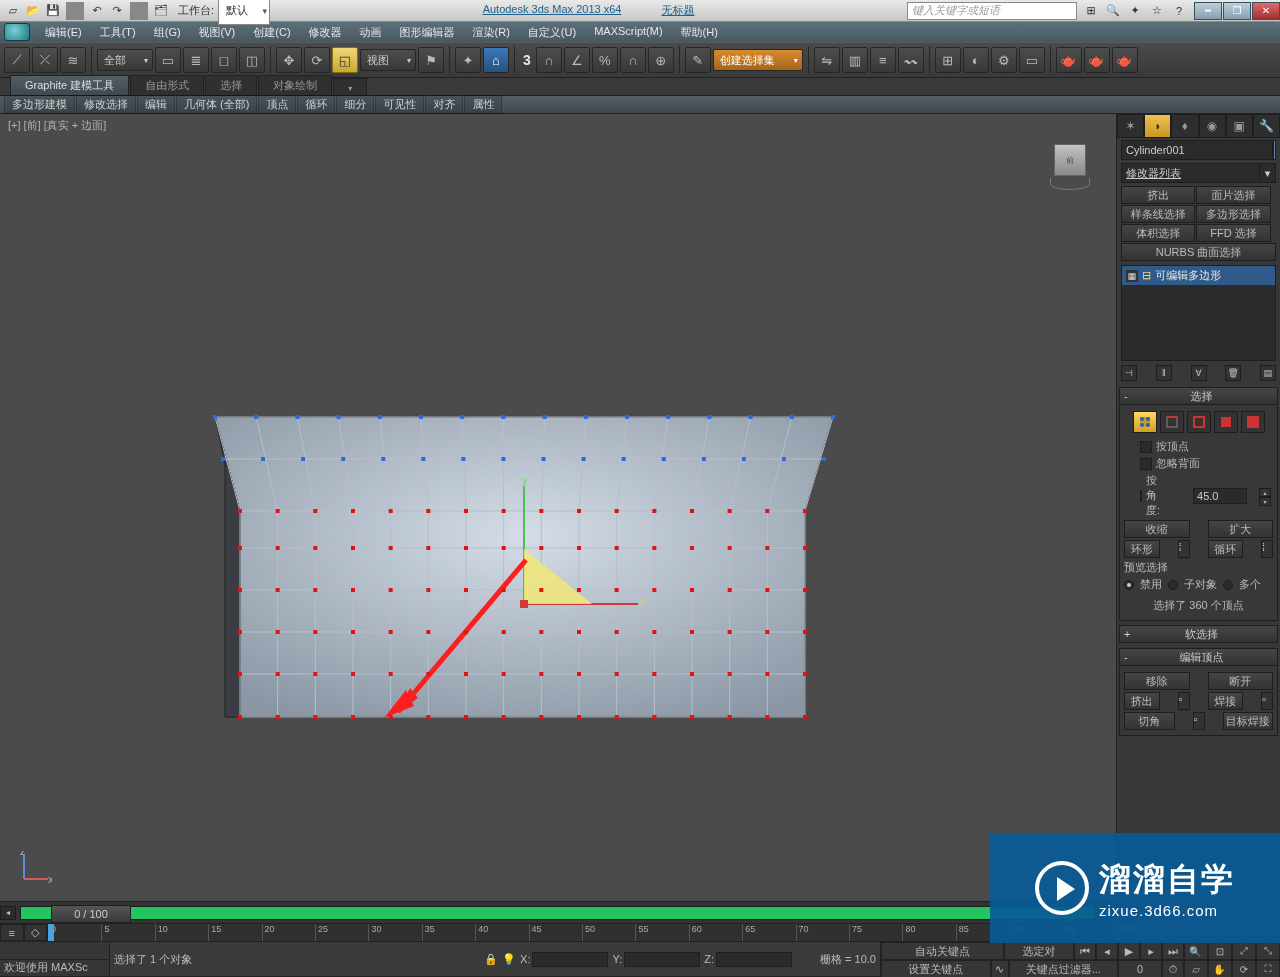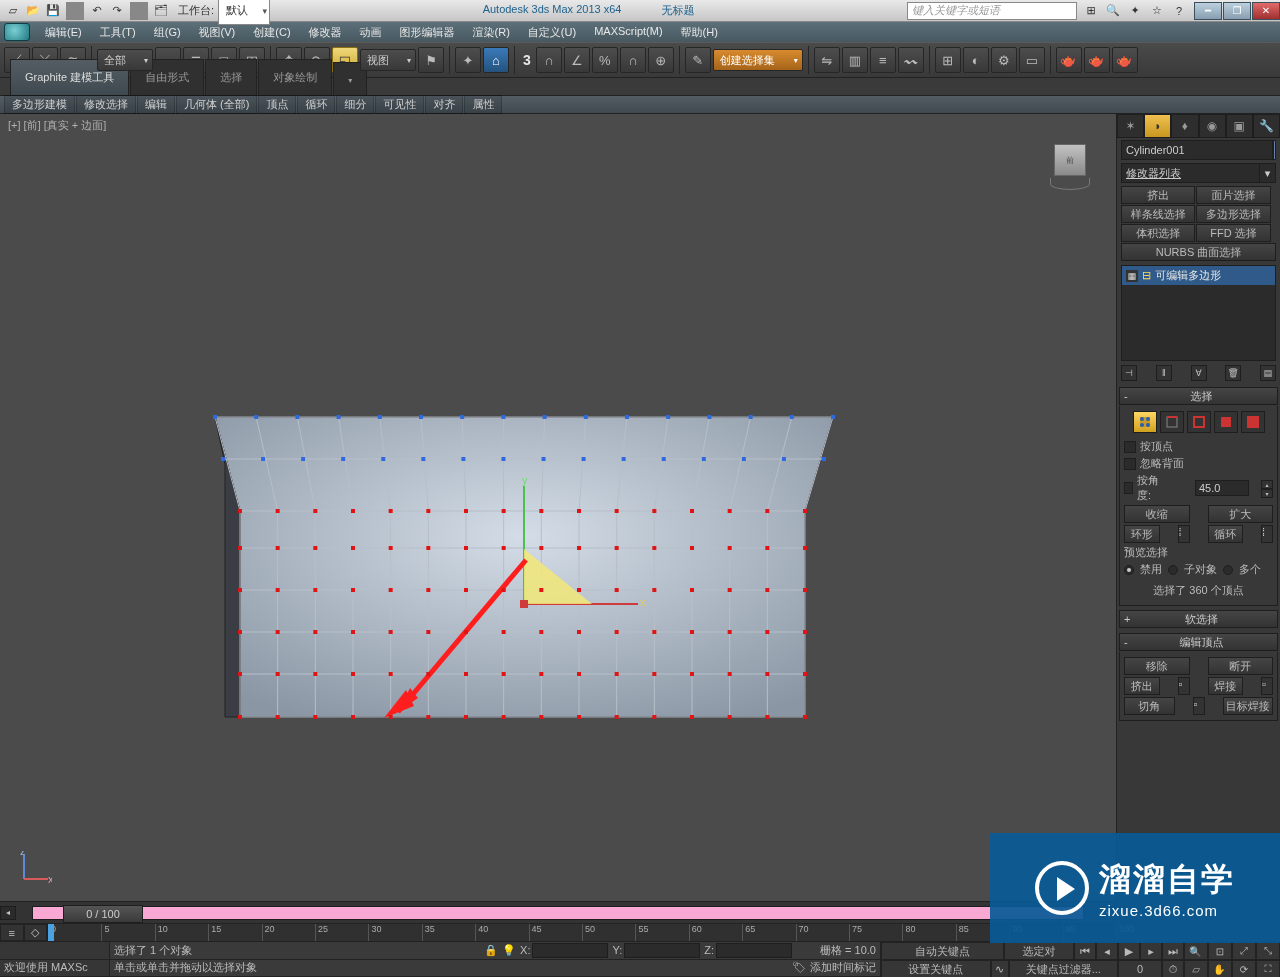--- a/index.html
+++ b/index.html
@@ -13,7 +13,7 @@
 .ws-label { color:#333; padding:0 4px; }
 .ws-combo { background:#fff; border:1px solid #888; color:#333; padding:0 7px; height:29px; display:flex; align-items:center; min-width:52px; position:relative; }
 .ws-combo::after { content:"▾"; position:absolute; right:2px; font-size:9px; color:#555; }
-.title-center { flex:1; text-align:center; color:#20638e; font-size:12px; display:flex; justify-content:center; gap:40px; }
+.title-center { flex:1; text-align:center; color:#20638e; font-size:12px; display:flex; justify-content:center; gap:40px;text-decoration:underline; }
 .searchbox { width:170px; height:18px; background:#fff; border:1px solid #888; color:#999; font-style:italic; padding:0 4px; display:flex; align-items:center; }
 .help-icons { display:flex; gap:2px; padding:0 4px; }
 .help-icons span { width:20px; height:18px; display:flex; align-items:center; justify-content:center; color:#333; }

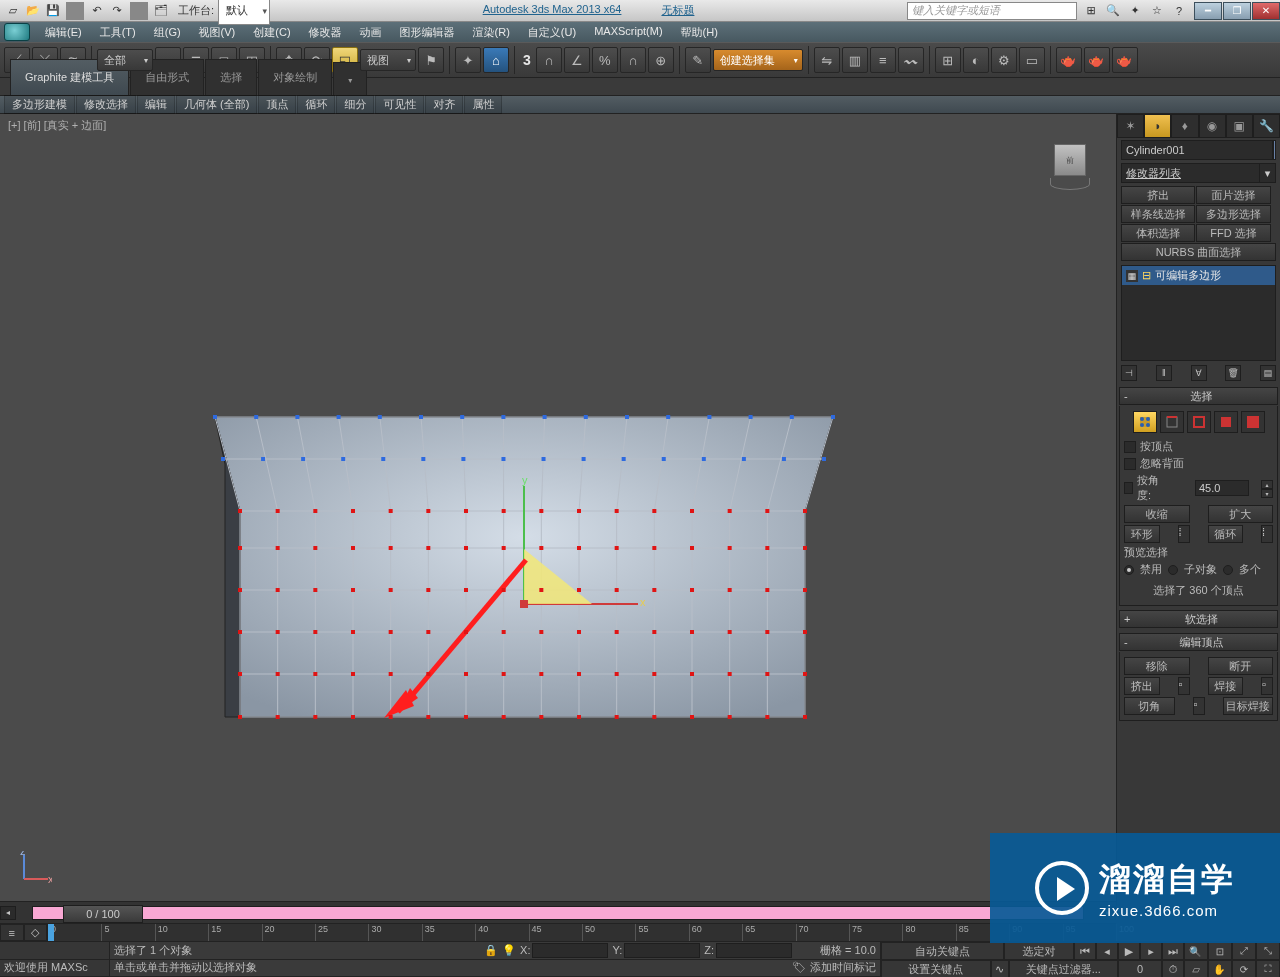--- a/index.html
+++ b/index.html
@@ -40,7 +40,7 @@
 
 
 .ribbon-tabs { height:18px; background:#3a3a3a; display:flex; align-items:flex-end; padding-left:10px; gap:1px; border-bottom:1px solid #222; }
-.rtab { padding:10px 14px; background:#303030; color:#999; border:1px solid #222; border-bottom:none; }
+.rtab { padding:2px 14px; background:#303030; color:#999; border:1px solid #222; border-bottom:none; }
 .rtab.active { background:linear-gradient(#535d63,#3f4950); color:#dedede; }
 .rtab.dd::after { content:" ▾"; font-size:8px; }
 .ribbon-panel { height:18px; background:linear-gradient(#535d63,#3f4950); display:flex; align-items:center; gap:1px; padding:0 4px; border-bottom:1px solid #222; }

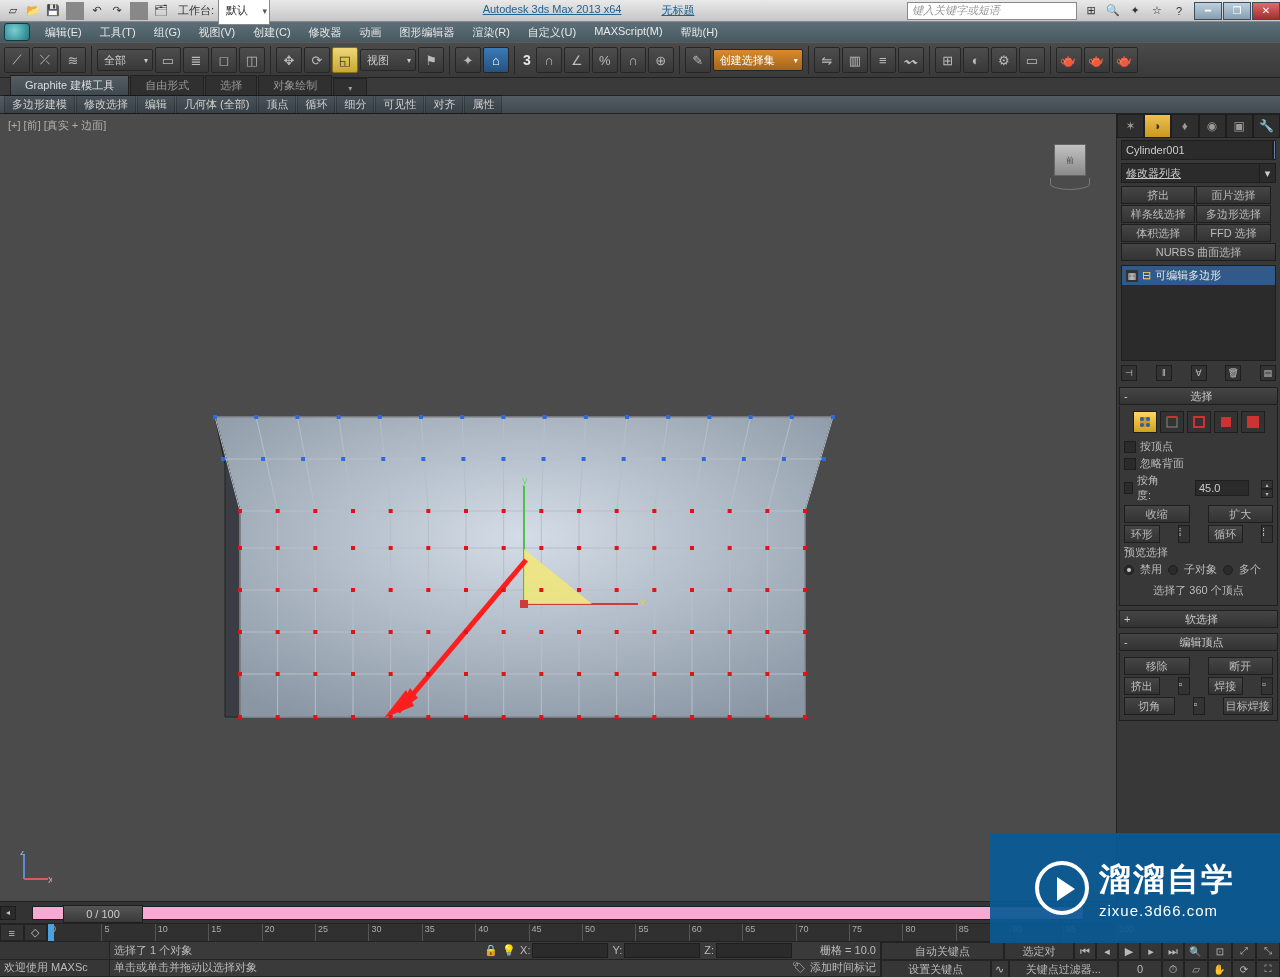--- a/index.html
+++ b/index.html
@@ -81,7 +81,7 @@
 .subobj-row { display:flex; gap:3px; justify-content:center; padding:2px 0 4px; }
 .subobj-row span { width:24px; height:22px; border:1px solid #1e1e1e; background:#333; display:flex; align-items:center; justify-content:center; }
 .subobj-row span.on { background:linear-gradient(#ffd762,#d1a020); }
-.chk { display:flex; align-items:center; gap:4px; margin:2px 0; color:#bbb; }
+.chk { display:flex; align-items:center; gap:4px; margin:2px 16px; color:#bbb; }
 .chk .box { width:12px; height:12px; border:1px solid #1e1e1e; background:#2b2b2b; }
 .spin { display:flex; align-items:center; gap:12px; margin:2px 0;padding-left:29px; }
 .spin .field { width:54px; height:16px; background:#2b2b2b; border:1px solid #1e1e1e; color:#ccc; padding:0 3px; display:flex; align-items:center; }

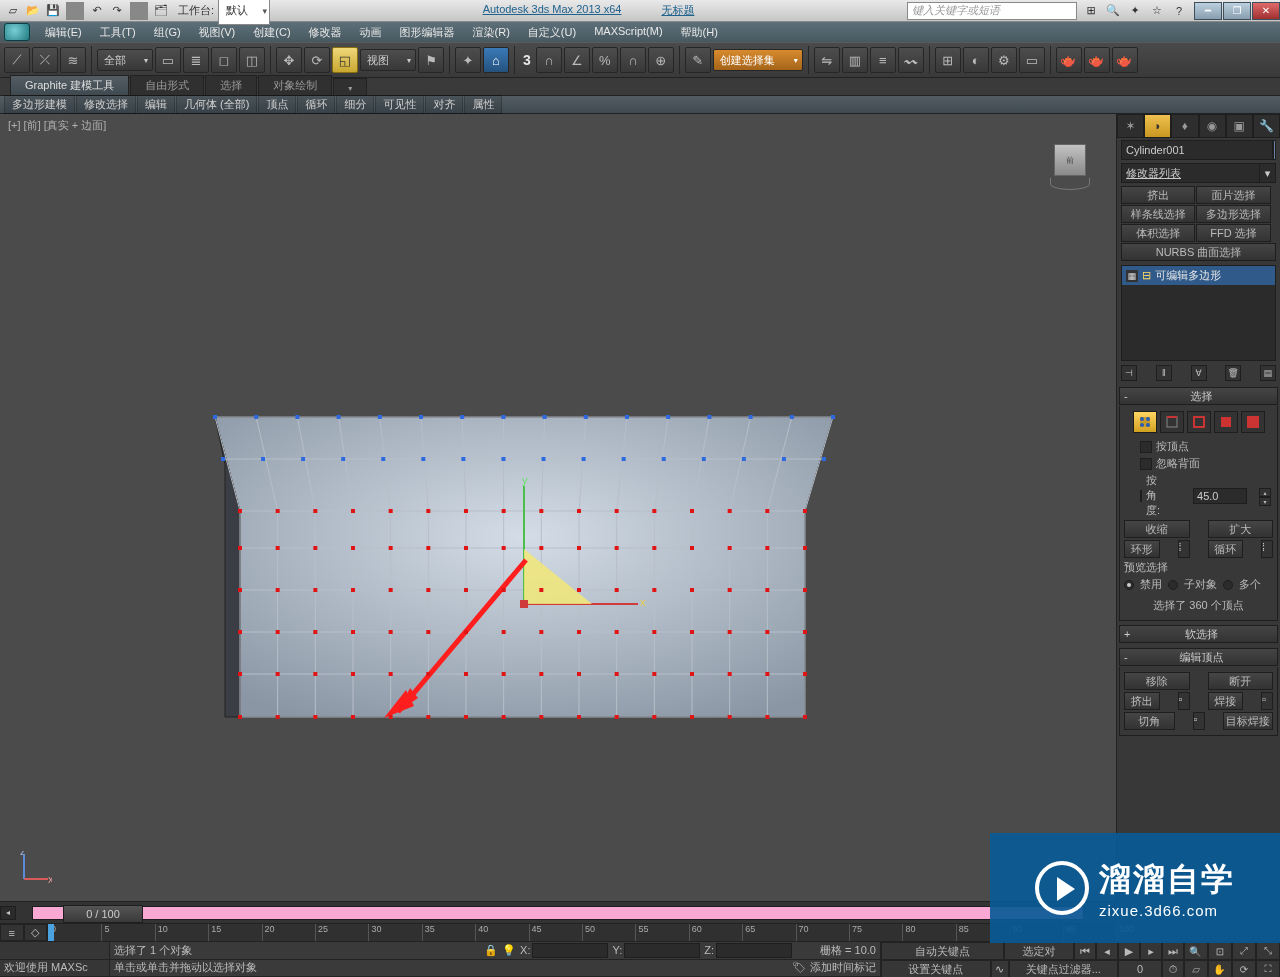--- a/index.html
+++ b/index.html
@@ -98,7 +98,7 @@
 
 
 .timeline { position:absolute; left:0; right:164px; bottom:54px; height:22px; background:#333; border-top:1px solid #222; display:flex; align-items:center; }
-.tl-track { flex:1; position:relative; margin:0 16px; height:14px; background:#f9a8d4; border:1px solid #1e1e1e; }
+.tl-track { flex:1; position:relative; margin:0 4px; height:14px; background:#22c55e; border:1px solid #1e1e1e; }
 .tl-slider { position:absolute; left:30px; top:-2px; width:80px; height:18px; background:linear-gradient(#555,#3a3a3a); border:1px solid #1e1e1e; display:flex; align-items:center; justify-content:center; color:#ccc; }
 .tl-nav { width:16px; height:14px; background:#2b2b2b; border:1px solid #1e1e1e; display:flex; align-items:center; justify-content:center; font-size:8px; }
 

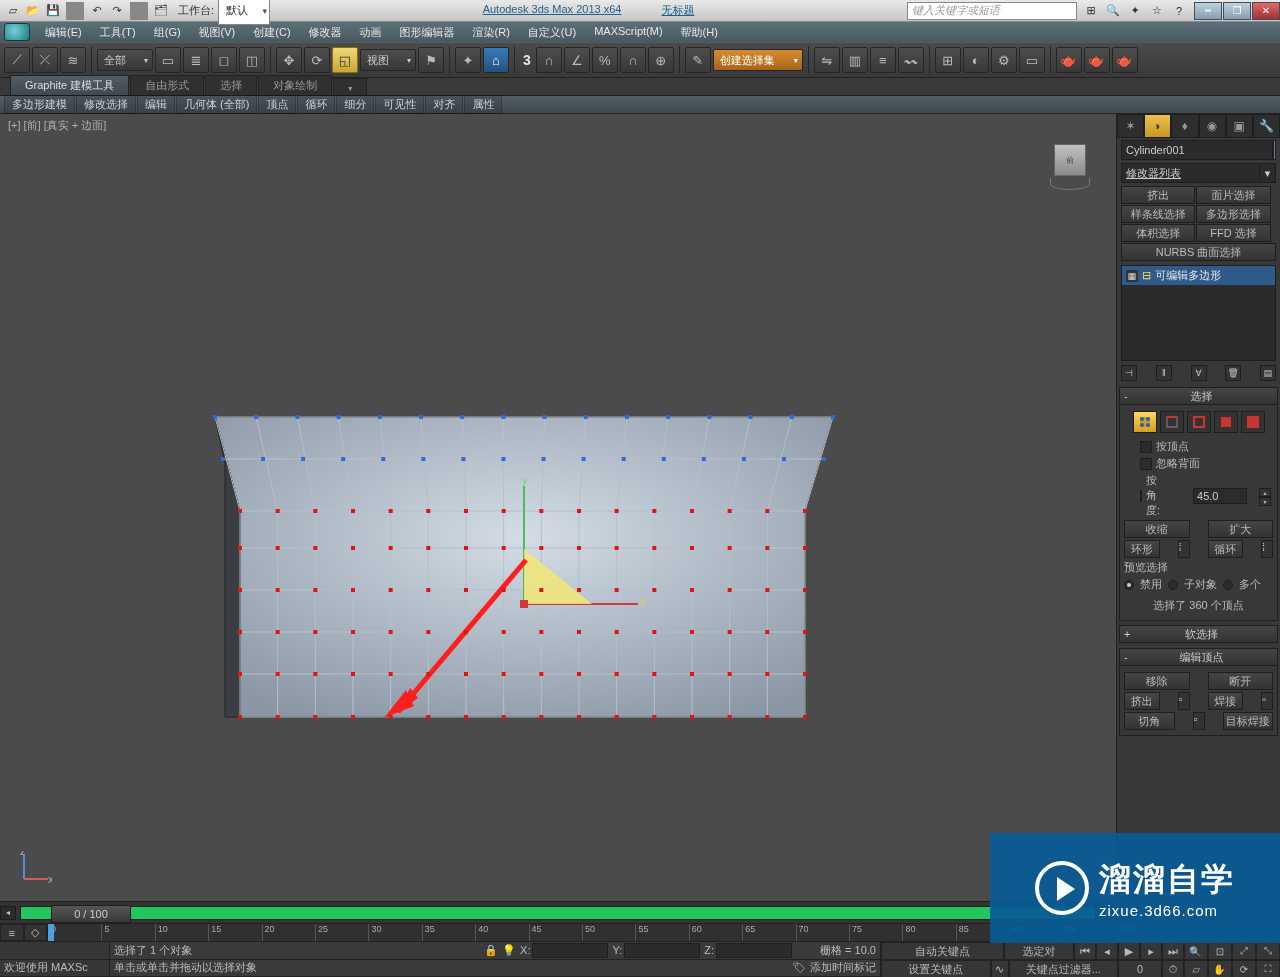--- a/index.html
+++ b/index.html
@@ -665,12 +665,6 @@
       <span style="width:20px"></span>
       <span>栅格 = 10.0</span>
     </div>
-    <div class="r">
-      <span>单击或单击并拖动以选择对象</span>
-      <span style="flex:1"></span>
-      <span>🏷</span>
-      <span>添加时间标记</span>
-    </div>
   </div>
   <div class="status-right">
     <div style="display:flex;flex-direction:column;flex:1">

